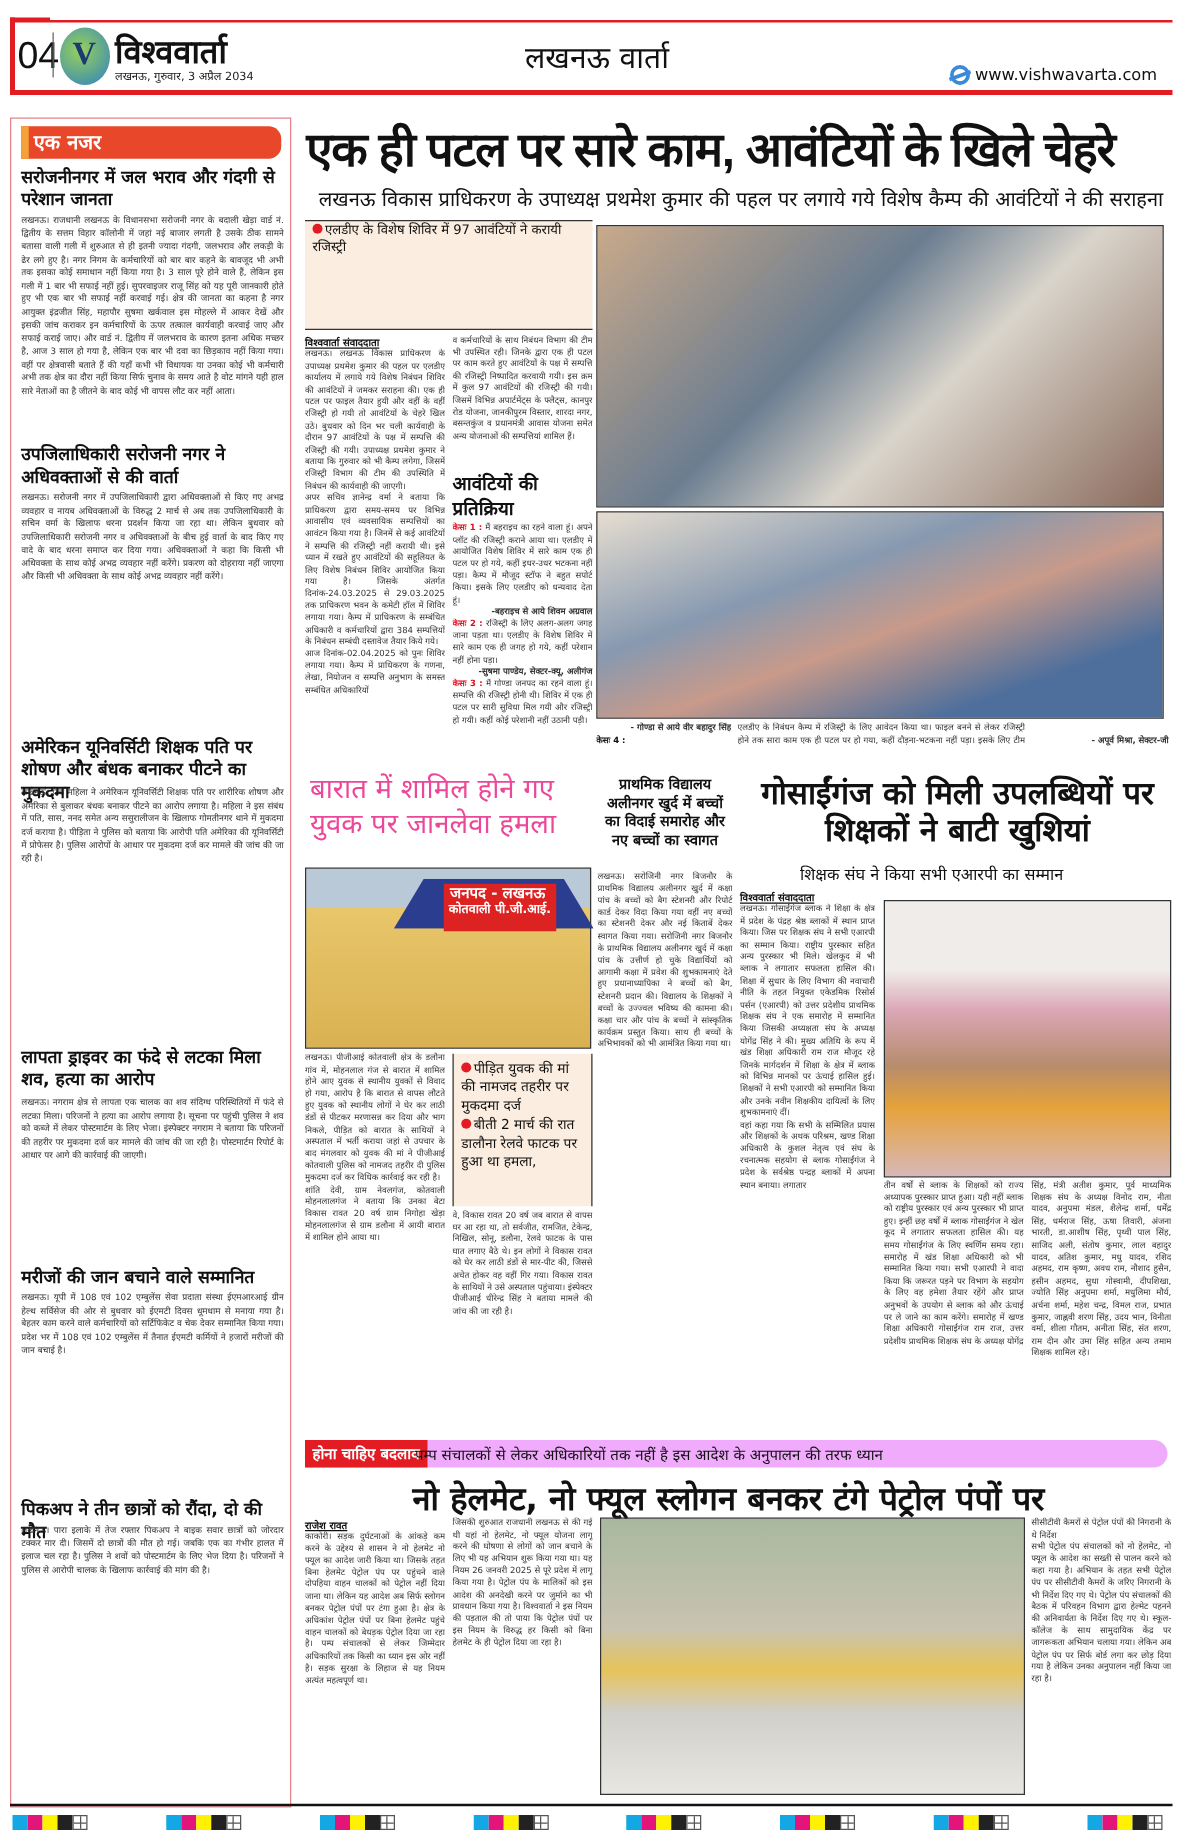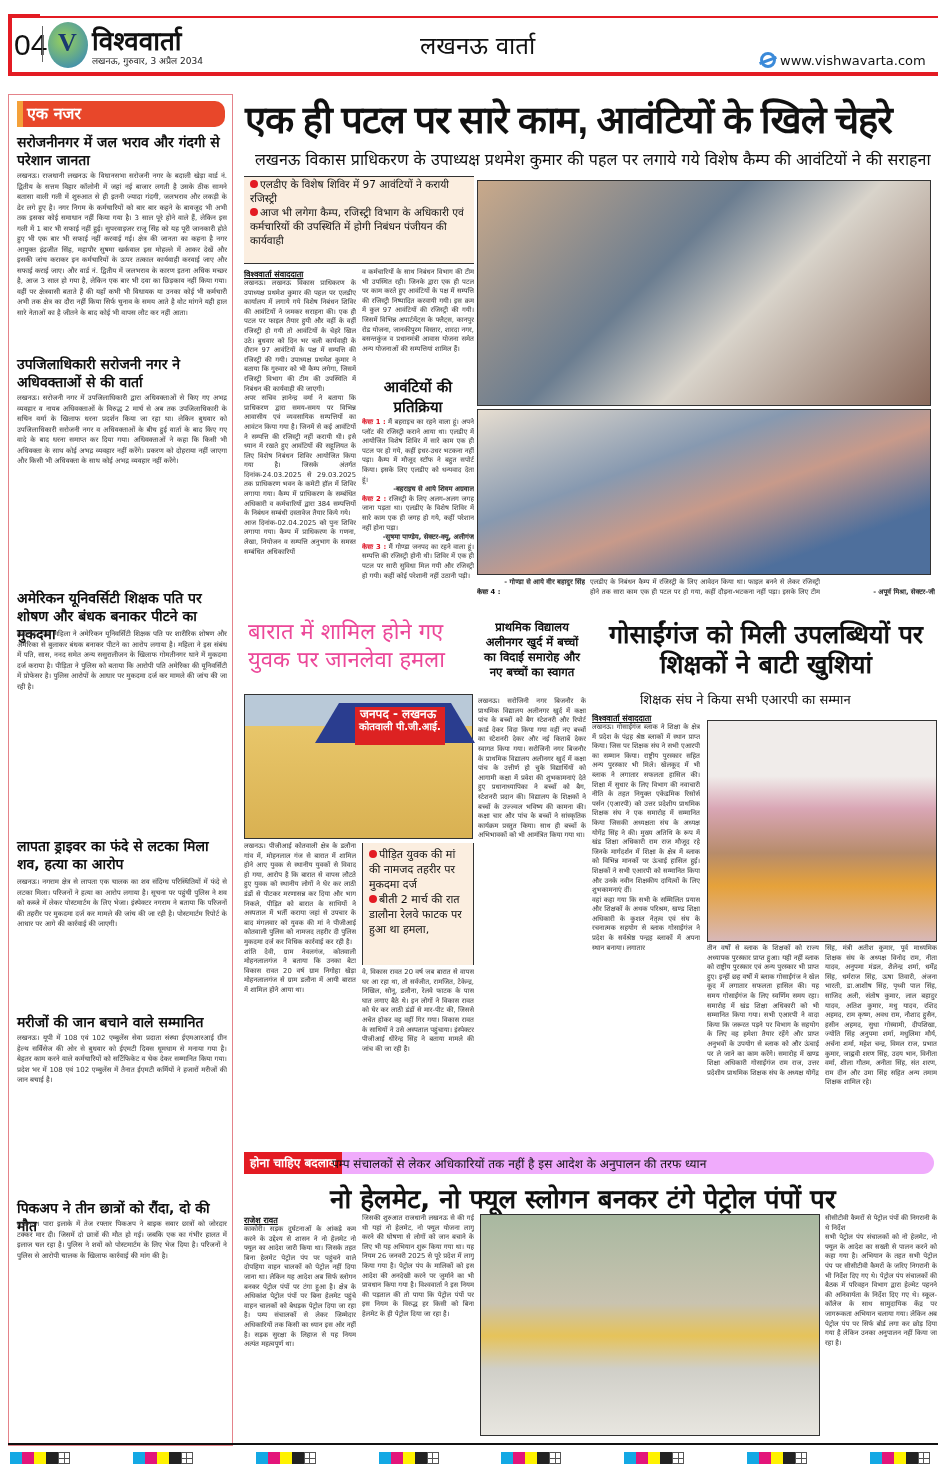--- a/index.html
+++ b/index.html
@@ -96,7 +96,6 @@
 
 <div class="abs highlight-box">
   <div class="hl"><span class="dot"></span><span>एलडीए के विशेष शिविर में 97 आवंटियों ने करायी रजिस्ट्री</span></div>
-  <div class="hl"><span class="dot"></span><span>आज भी लगेगा कैम्प, रजिस्ट्री विभाग के अधिकारी एवं कर्मचारियों की उपस्थिति में होगी निबंधन पंजीयन की कार्यवाही</span></div>
 </div>
 
 <div class="col" style="left:244px;top:268px;width:112px">

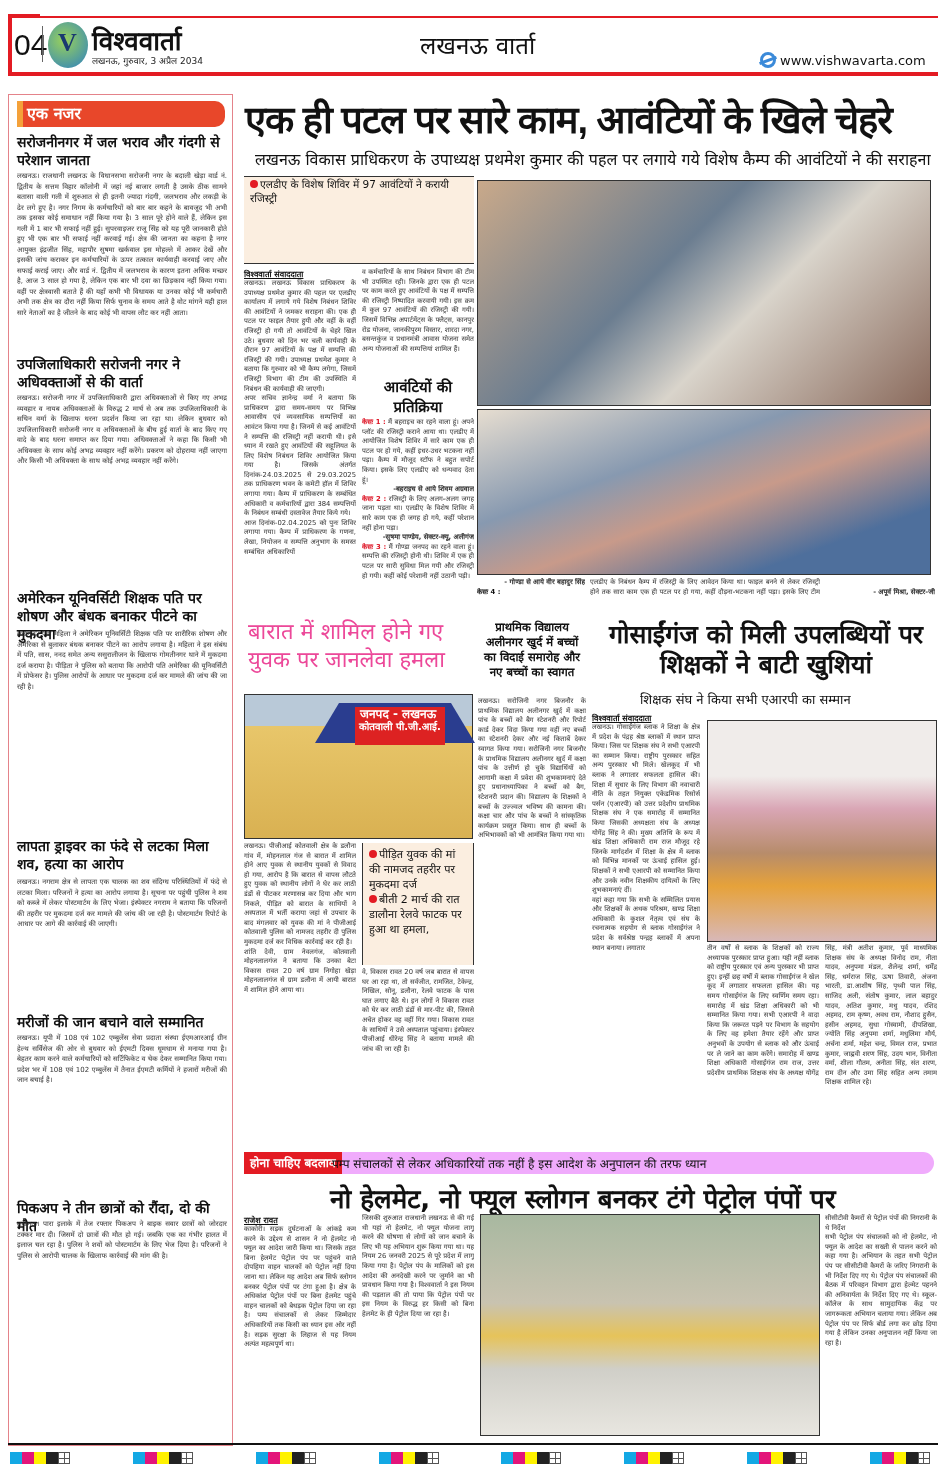--- a/index.html
+++ b/index.html
@@ -33,7 +33,7 @@
 .body-txt{font-size:6.8px;line-height:9.6px;color:#333;text-align:justify;overflow:hidden}
 .col{position:absolute}
 .photo{background:linear-gradient(135deg,#c9a98a,#6b7d90 40%,#d9d4cb 60%,#8a6a5c);border:1px solid #333}
-.subhead{font-size:15px;font-weight:bold;color:#111;text-align:center}
+.subhead{font-size:15px;font-weight:bold;color:#111;text-align:left}
 .case{color:#d12;font-weight:bold}
 .h2{font-size:22px;color:#ec4899;line-height:28px}
 .police{background:linear-gradient(#b9c9d8 0,#b9c9d8 22%,#e8c66a 22%,#d9b152 100%);border:1px solid #333}

